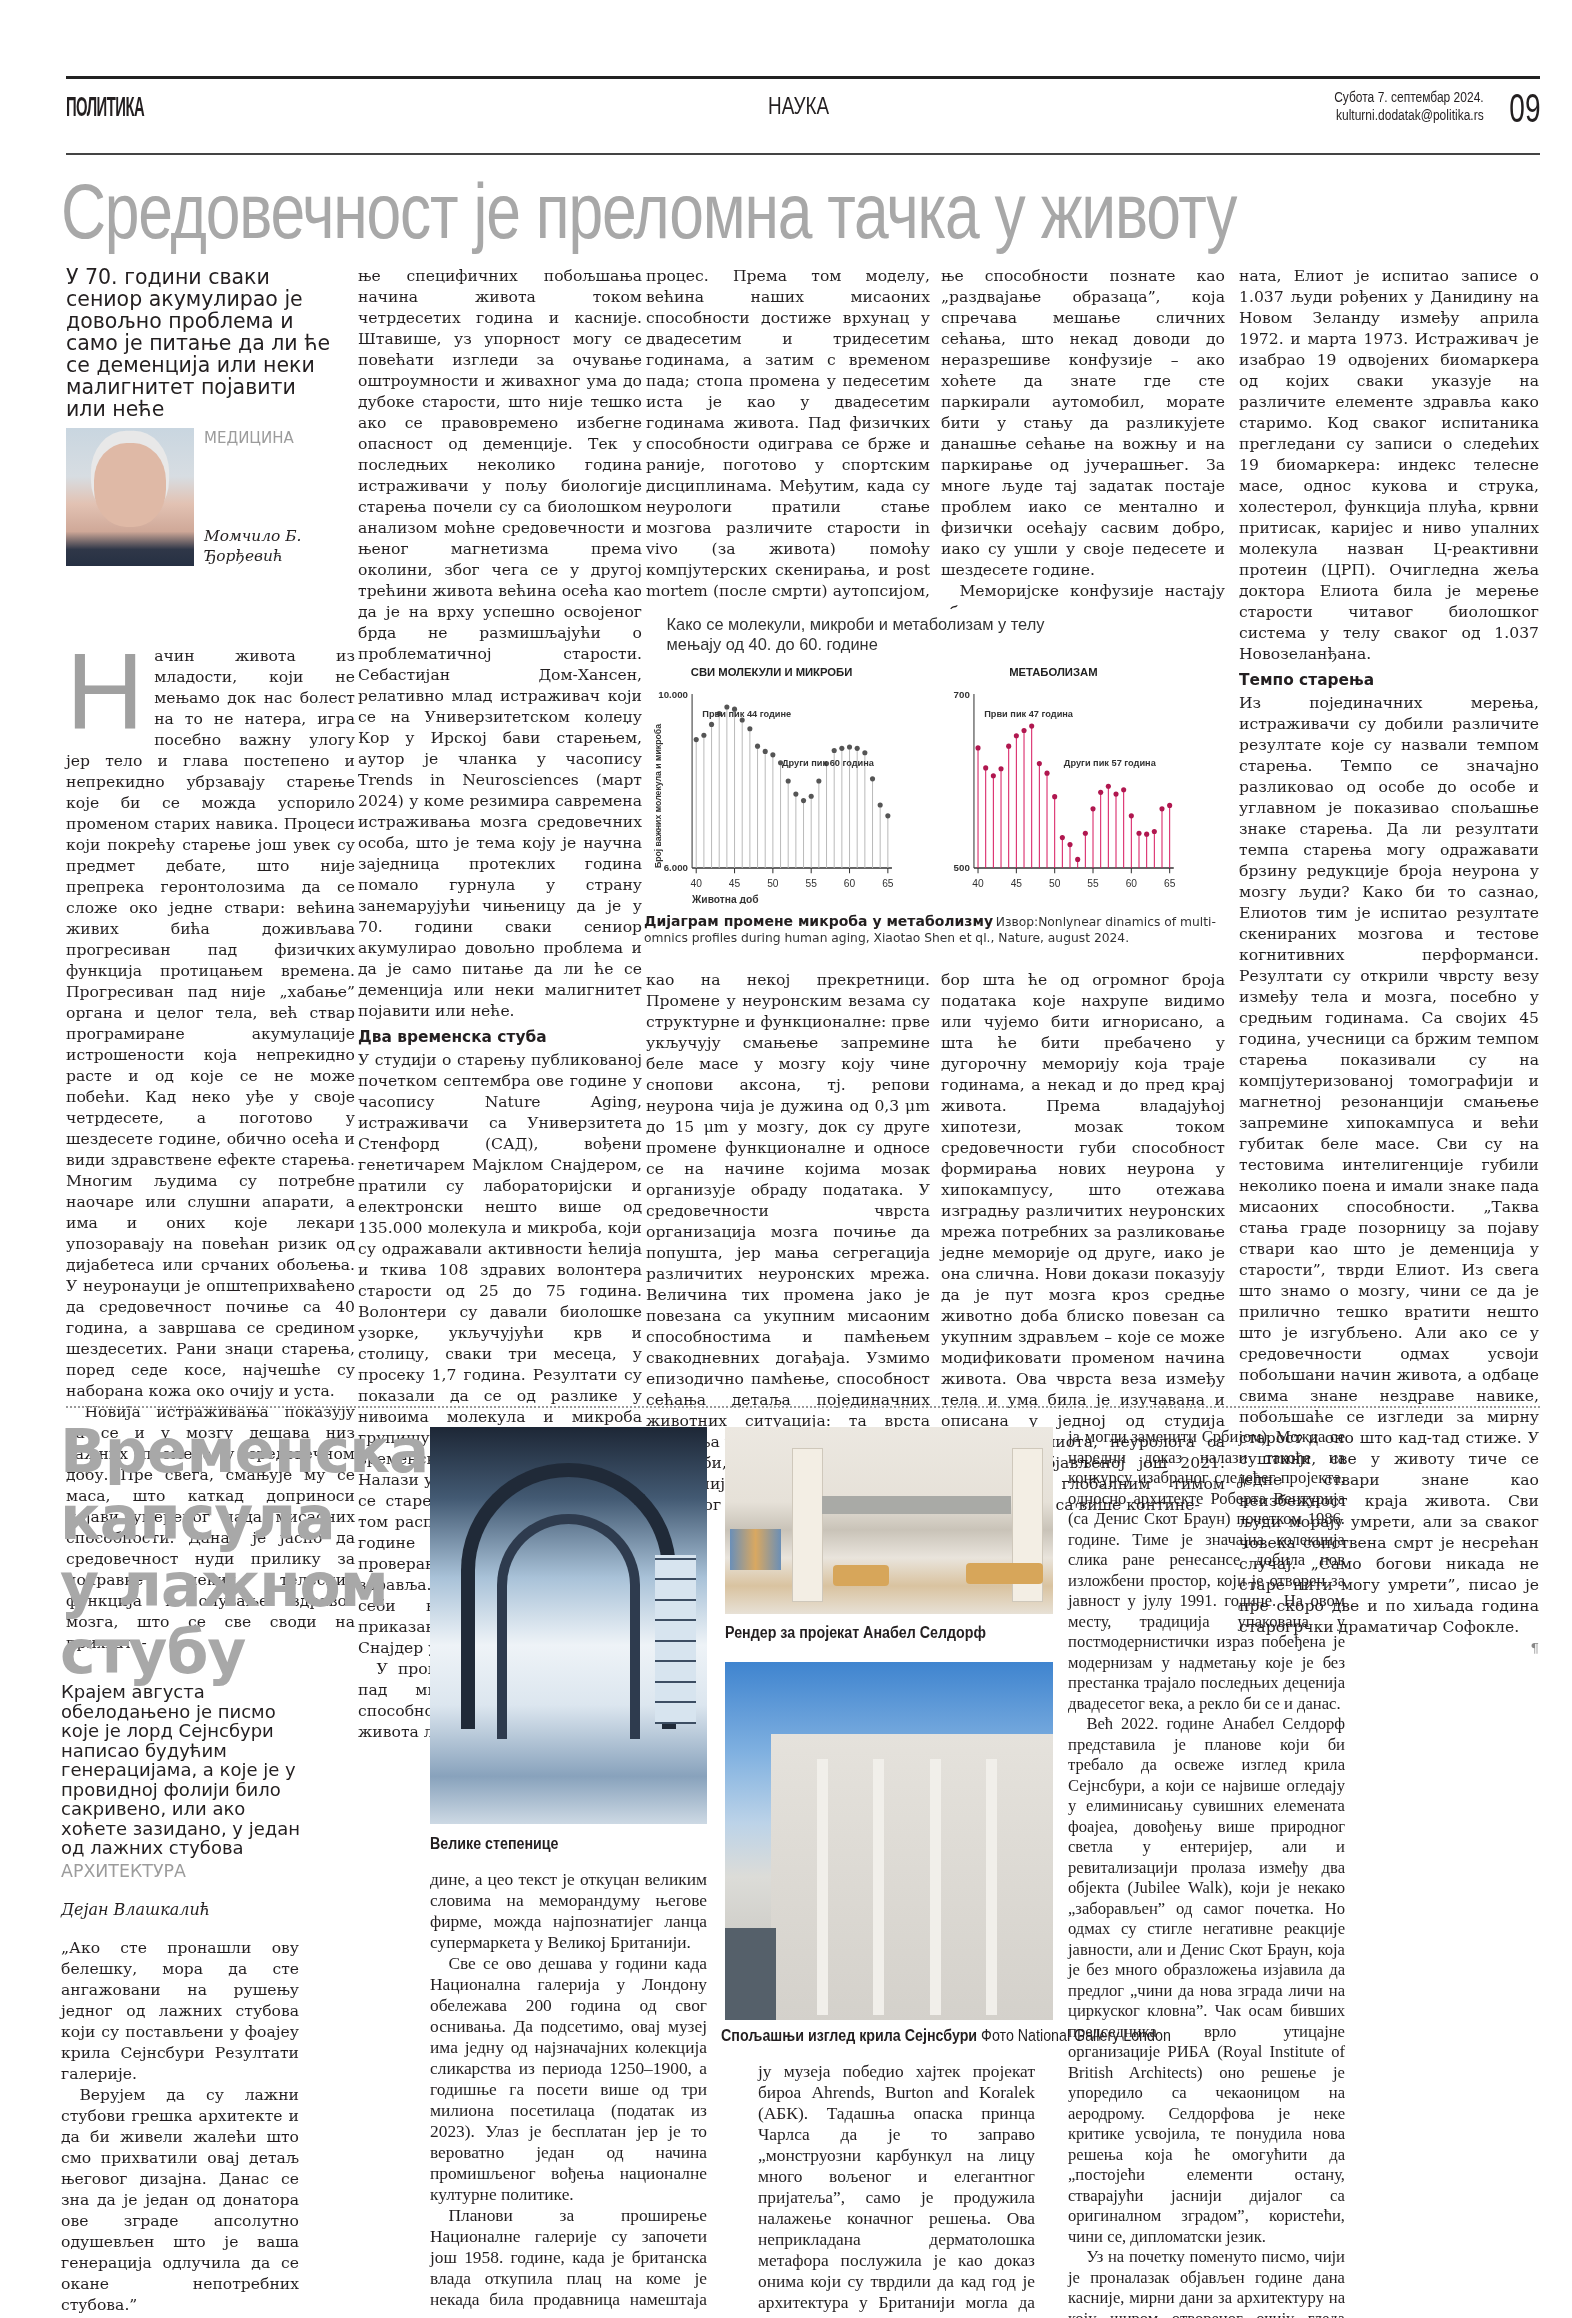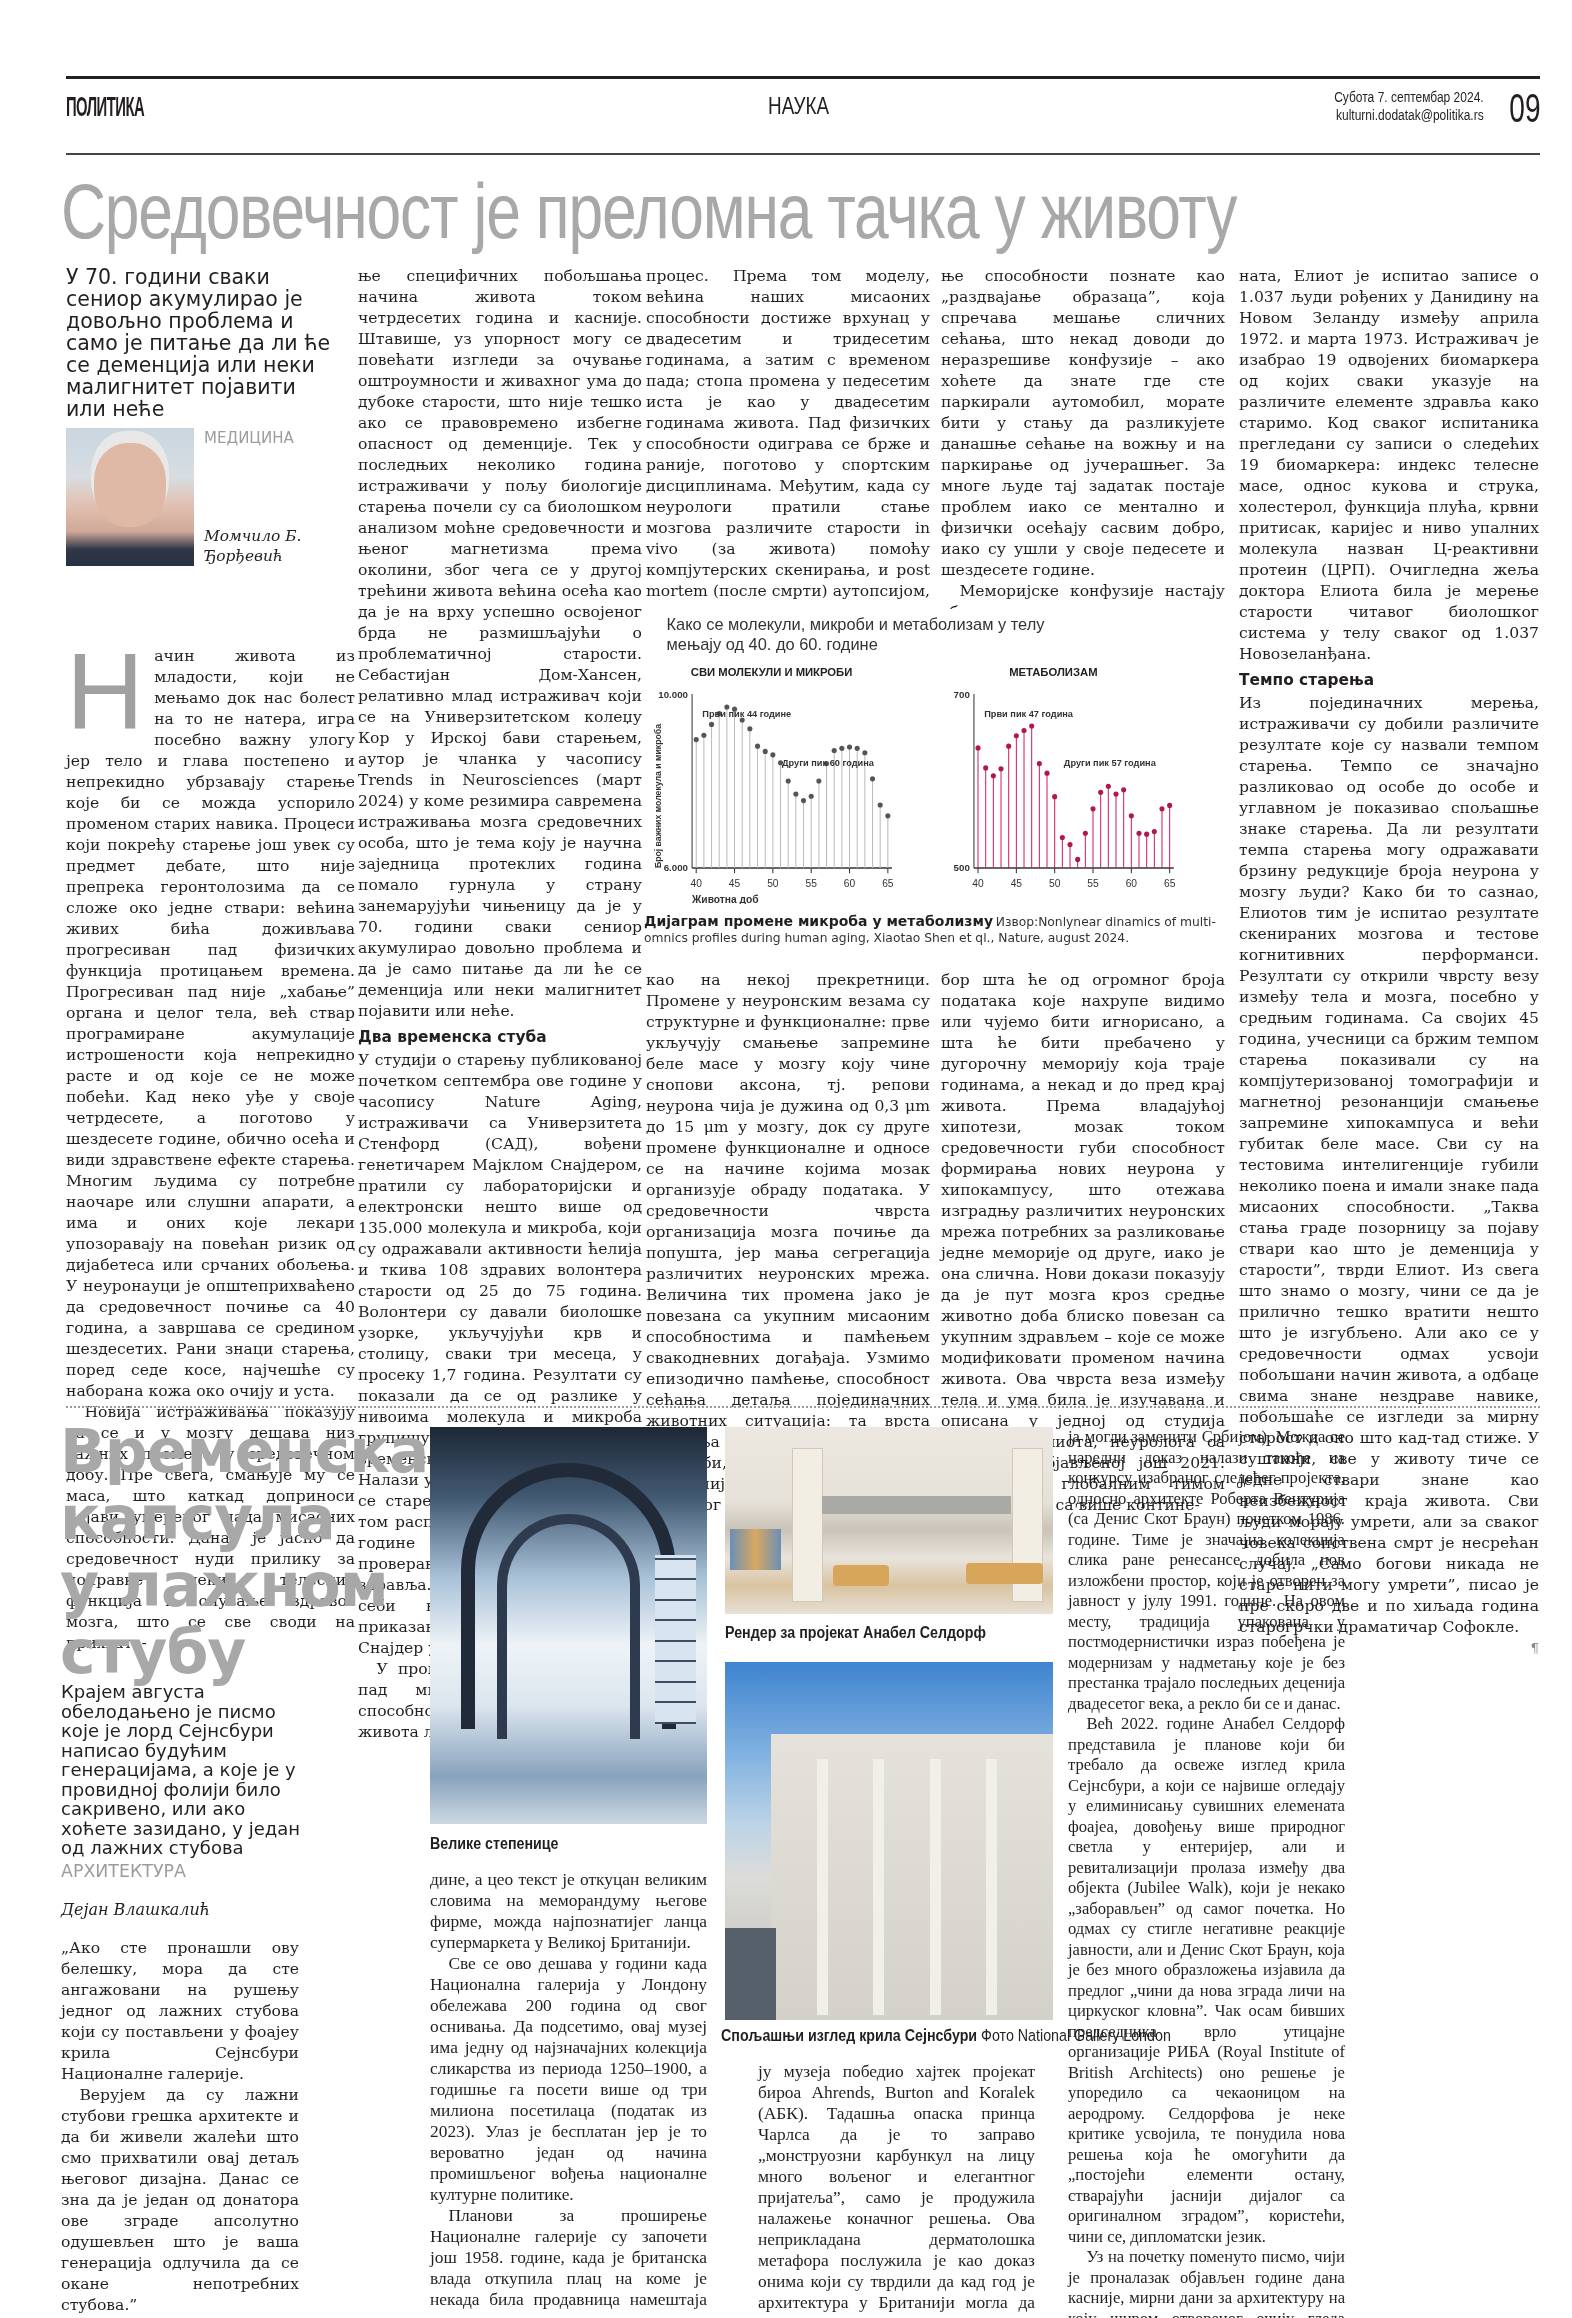--- a/index.html
+++ b/index.html
@@ -265,7 +265,7 @@
 <div class="abs byline" style="left:61px;top:1900px;font-size:16px">Дејан Влашкалић</div>
 
 <div class="col" style="left:61px;top:1938px;width:238px">
-  <p class="noind">„Ако сте пронашли ову белешку, мора да сте ангажовани на рушењу једног од лажних стубова који су постављени у фоајеу крила Сејнсбури Националне галерије.</p>
+  <p class="noind">„Ако сте пронашли ову белешку, мора да сте ангажовани на рушењу једног од лажних стубова који су постављени у фоајеу крила Сејнсбури Резултати галерије.</p>
   <p>Верујем да су лажни стубови грешка архитекте и да би живели жалећи што смо прихватили овај детаљ његовог дизајна. Данас се зна да је један од донатора ове зграде апсолутно одушевљен што је ваша генерација одлучила да се окане непотребних стубова.”</p>
   <p>Крајем августа обелодањено је писмо које је лорд Сејнсбури написао будућим генерацијама, а које је у провидној фолији било сакривено, или ако хоћете зазидано, у један од поменутих лажних стубова. Датумовано је 26. јула 1990. го-</p>
 </div>

